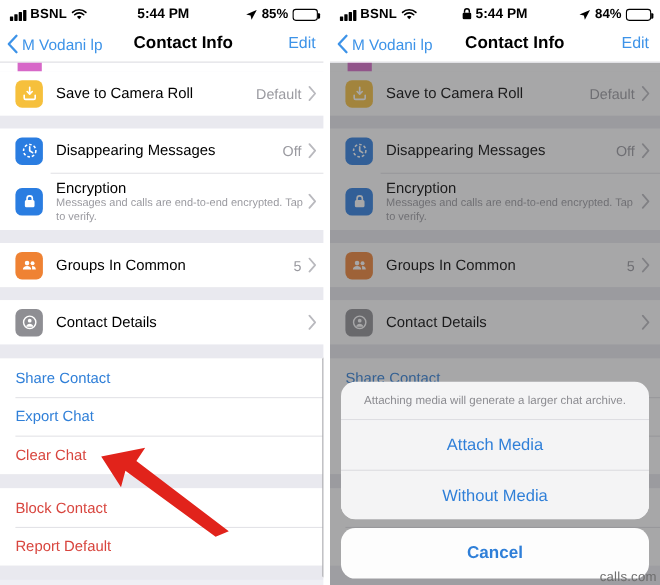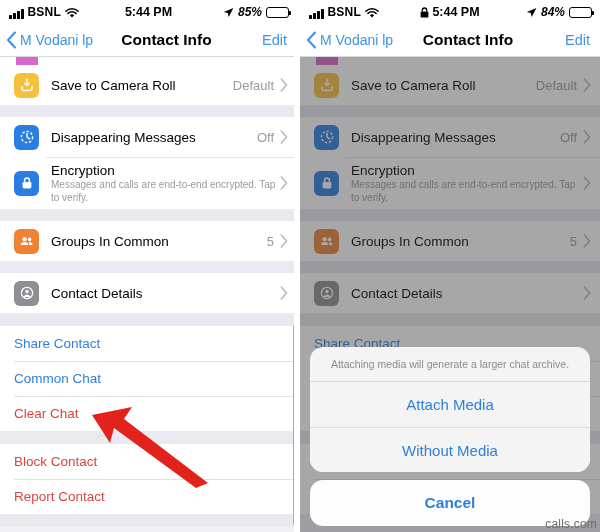--- a/index.html
+++ b/index.html
@@ -55,7 +55,7 @@
   }
   .sb-time { font-size: 12.5px; font-weight: bold; }
   .lock-glyph { display: inline-block; width: 9px; height: 11px; }
-  .sb-right { margin-left: auto; display: flex; align-items: center; gap: 4px; font-style: italic; }
+  .sb-right { margin-left: auto; display: flex; align-items: flex-end; gap: 4px; }
   .loc-arrow { width: 11px; height: 11px; }
   .pct { font-size: 12px; font-weight: bold; }
   .batt {

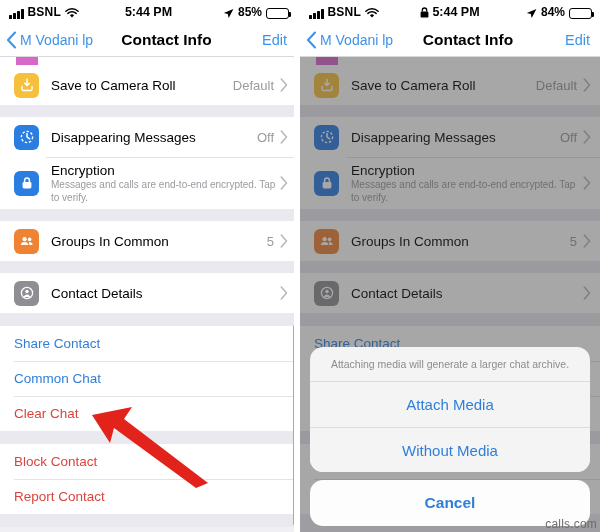--- a/index.html
+++ b/index.html
@@ -365,7 +365,7 @@
 
       <div class="group">
         <div class="linkrow link-blue">Share Contact</div>
-        <div class="linkrow link-blue">Common Chat</div>
+        <div class="linkrow link-blue">Export Chat</div>
         <div class="linkrow link-red">Clear Chat</div>
       </div>
 

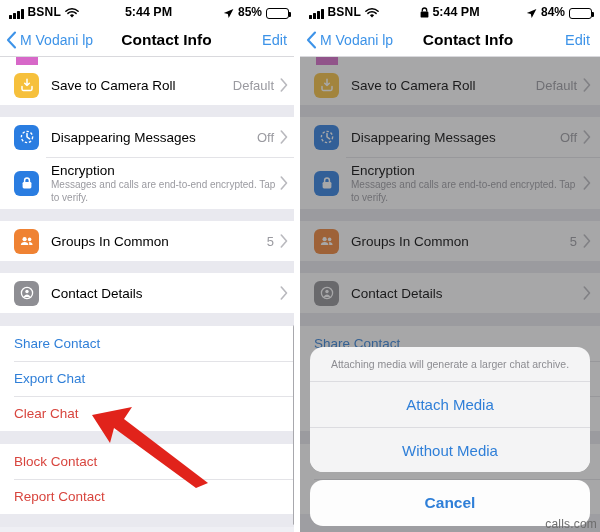--- a/index.html
+++ b/index.html
@@ -373,7 +373,7 @@
 
       <div class="group">
         <div class="linkrow link-red">Block Contact</div>
-        <div class="linkrow link-red">Report Contact</div>
+        <div class="linkrow link-red">Report Default</div>
       </div>
 
       <div class="spacer tall"></div>

